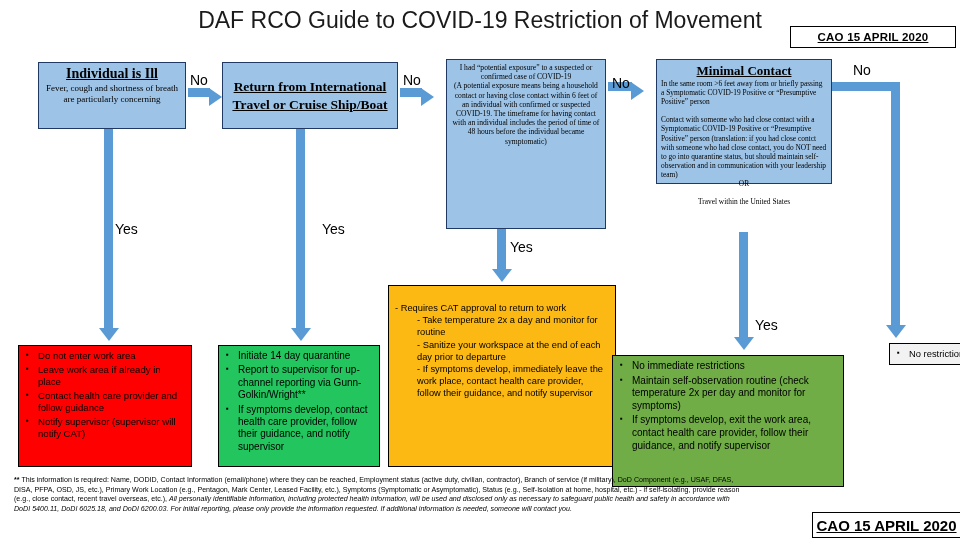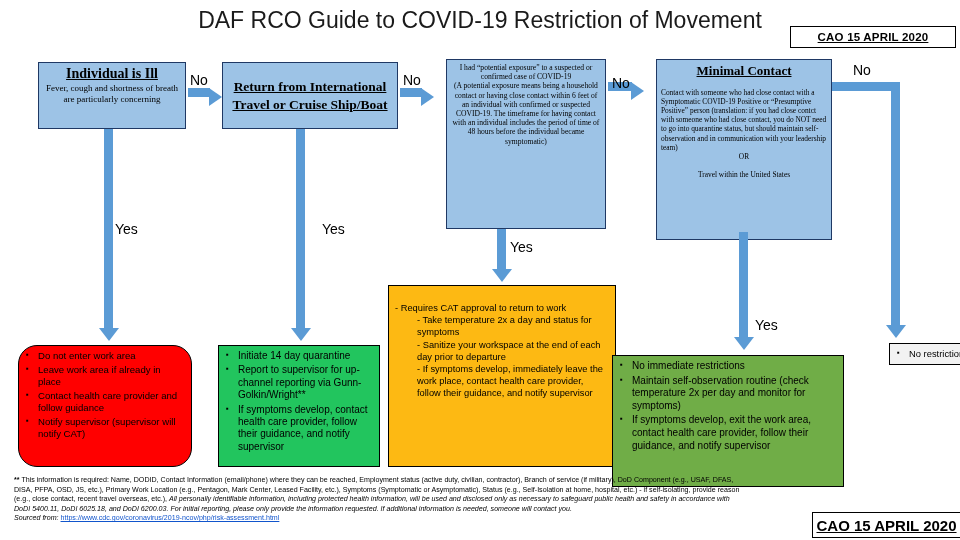--- a/index.html
+++ b/index.html
@@ -44,7 +44,7 @@
   #box-exposure{left:446px;top:59px;width:160px;height:170px;}
   #box-exposure .body{font-size:7.6px;line-height:9.2px;}
 
-  #box-minimal{left:656px;top:59px;width:176px;height:181px;}
+  #box-minimal{left:656px;top:59px;width:176px;height:125px;}
   #box-minimal .hdr{font-size:13px;}
   #box-minimal .body{font-size:7.4px;line-height:9.1px;text-align:left;}
   #box-minimal .ctr{text-align:center;}

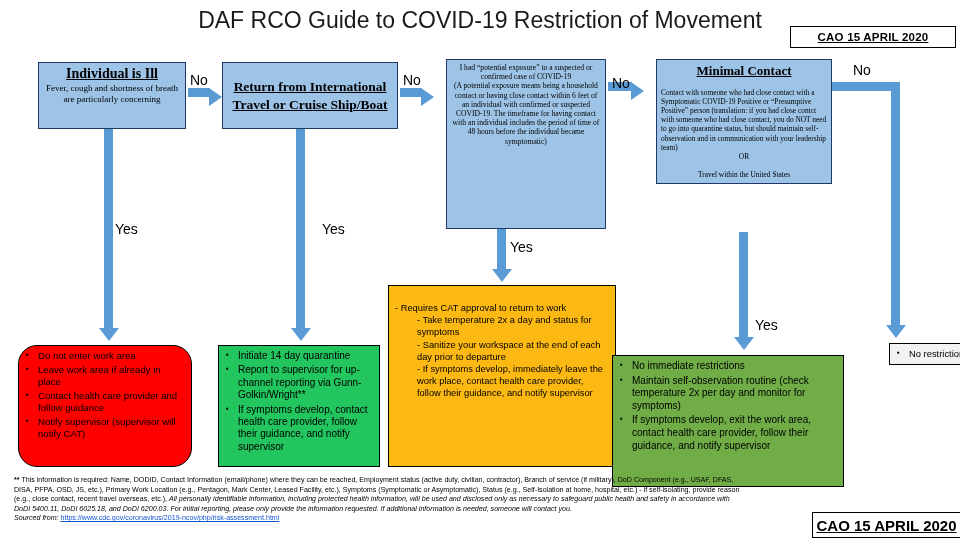--- a/index.html
+++ b/index.html
@@ -129,6 +129,7 @@
 
 <div class="abs dbox" id="box-minimal">
   <div class="hdr">Minimal Contact</div>
+  <div class="body">In the same room &gt;6 feet away from or briefly passing a Symptomatic COVID-19 Positive or “Presumptive Positive” person</div>
   <div class="body">&nbsp;</div>
   <div class="body">Contact with someone who had close contact with a Symptomatic COVID-19 Positive or “Presumptive Positive” person (translation:  if you had close contct with someone who had close contact, you do NOT need to go into quarantine status, but should maintain self-observation and in communication with your leadership team)</div>
   <div class="body ctr">OR</div>

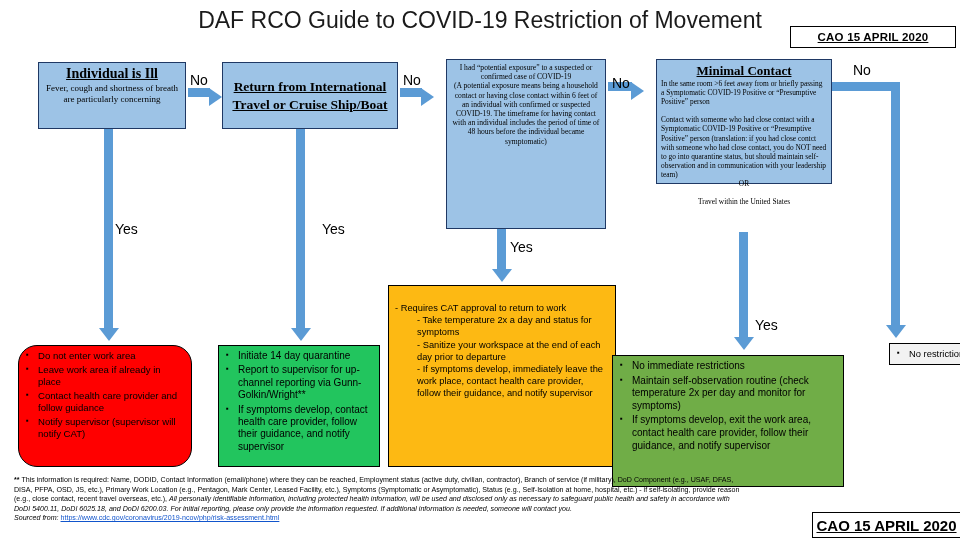--- a/index.html
+++ b/index.html
@@ -165,7 +165,7 @@
 
 <div class="abs obox" id="box-cat">
   <div class="ln" style="font-weight:normal;margin-top:12px;">- Requires CAT approval to return to work</div>
-  <div class="ln ind">- Take temperature 2x a day and status for symptoms</div>
+  <div class="ln ind">- Take temperature 2x a day and monitor for routine</div>
   <div class="ln ind">- Sanitize your workspace at the end of each day prior to departure</div>
   <div class="ln ind">- If symptoms develop, immediately leave the work place, contact health care provider, follow their guidance, and notify supervisor</div>
 </div>

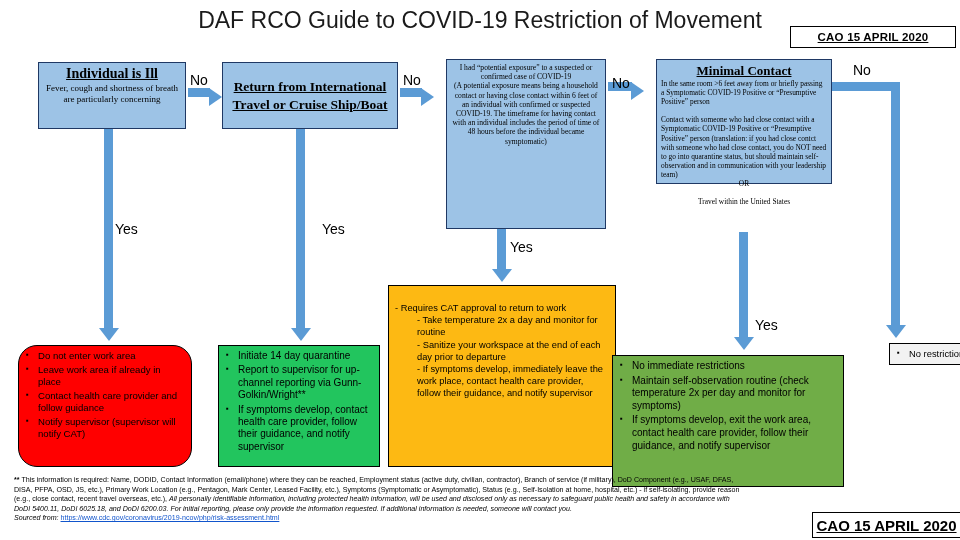--- a/index.html
+++ b/index.html
@@ -55,7 +55,7 @@
   .obox li{position:relative;padding-left:13px;margin-bottom:1px;}
   .obox li:before{content:"\25AA";position:absolute;left:1px;top:-1px;font-size:8px;}
 
-  #box-red{left:18px;top:345px;width:174px;height:122px;background:#ff0000;border-radius:19px;}
+  #box-red{left:18px;top:345px;width:174px;height:122px;background:#ff0000;}
   #box-red li{font-size:9.6px;line-height:12px;margin-bottom:2px;}
 
   #box-quarantine{left:218px;top:345px;width:162px;height:122px;background:#22c55e;}

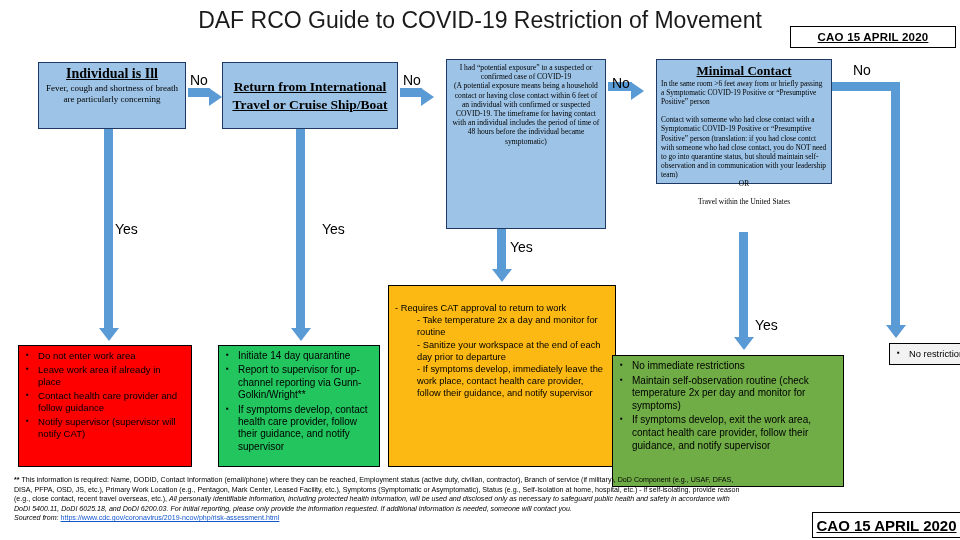--- a/index.html
+++ b/index.html
@@ -198,9 +198,6 @@
   <div style="font-size:7.1px;line-height:9.6px;font-style:italic;">
     <span>DoDI 5400.11, DoDI 6025.18, and DoDI 6200.03. For initial reporting, please only provide the information requested. If additional information is needed, someone will contact you.</span>
   </div>
-  <div style="font-size:7.1px;line-height:9.6px;">
-    <span style="font-style:italic;">Sourced from: </span><a href="#" style="color:#1155cc;text-decoration:underline;font-size:7.1px;">https://www.cdc.gov/coronavirus/2019-ncov/php/risk-assessment.html</a>
-  </div>
 </div>
 
 <div class="abs" id="cao-bottom">

